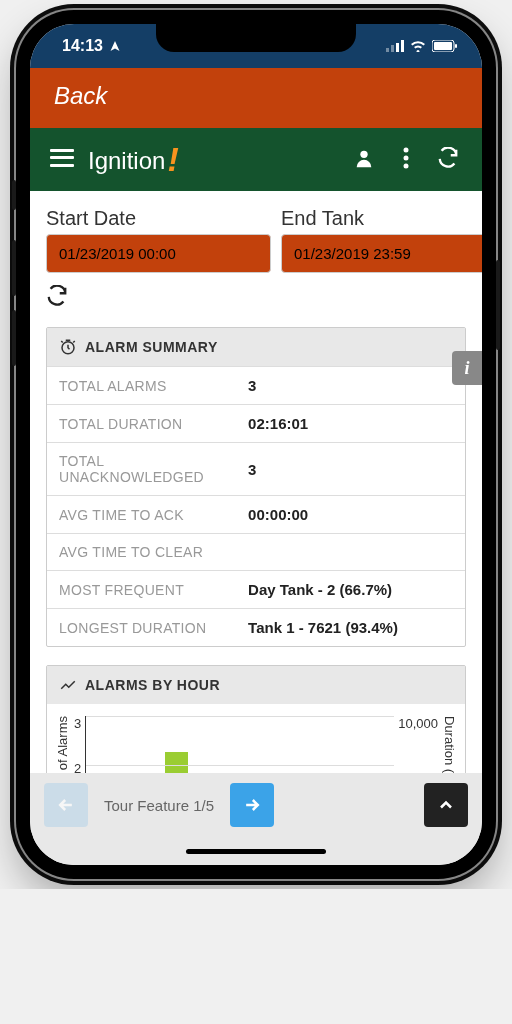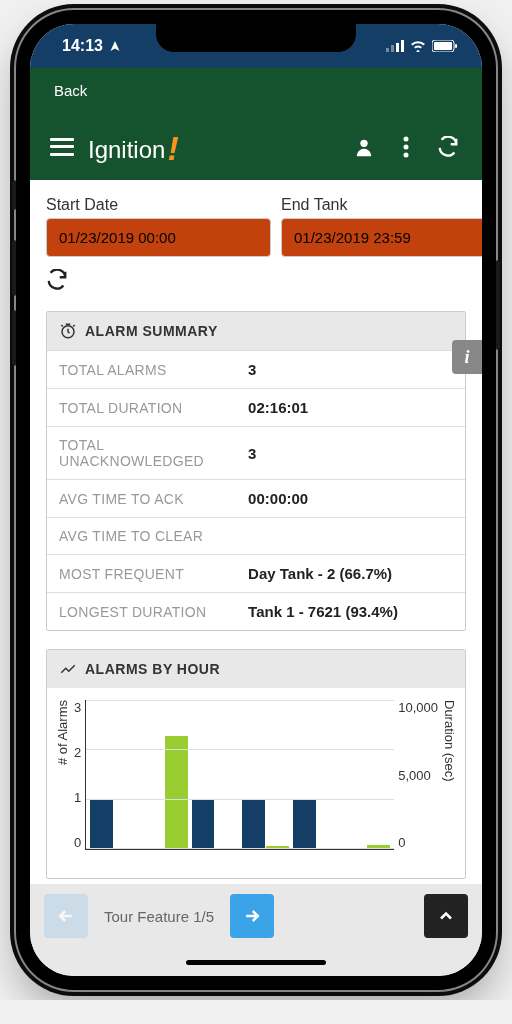--- a/index.html
+++ b/index.html
@@ -4,7 +4,7 @@
 <style>
 * { margin: 0; padding: 0; box-sizing: border-box; font-family: -apple-system, Helvetica, Arial, sans-serif; }
 body { background: #f0f0f0; display: flex; justify-content: center; padding: 10px; }
-.phone-frame { width: 480px; height: 980px; background: #000; border-radius: 58px; padding: 14px; box-shadow: 0 0 0 2px #868686, 0 0 0 6px #0c0c0c, 0 20px 40px rgba(0,0,0,.3); position: relative; }
+.phone-frame { width: 480px; height: 869px; background: #000; border-radius: 58px; padding: 14px; box-shadow: 0 0 0 2px #868686, 0 0 0 6px #0c0c0c, 0 20px 40px rgba(0,0,0,.3); position: relative; }
 .screen { width: 100%; height: 100%; background: #fff; border-radius: 44px; overflow: hidden; position: relative; display: flex; flex-direction: column; }
 .notch { position: absolute; top: 0; left: 50%; transform: translateX(-50%); width: 200px; height: 28px; background: #000; border-radius: 0 0 18px 18px; z-index: 100; }
 .status-bar { height: 44px; background: #143e66; display: flex; justify-content: space-between; align-items: center; padding: 0 24px 0 32px; color: #fff; font-size: 16px; font-weight: 600; }

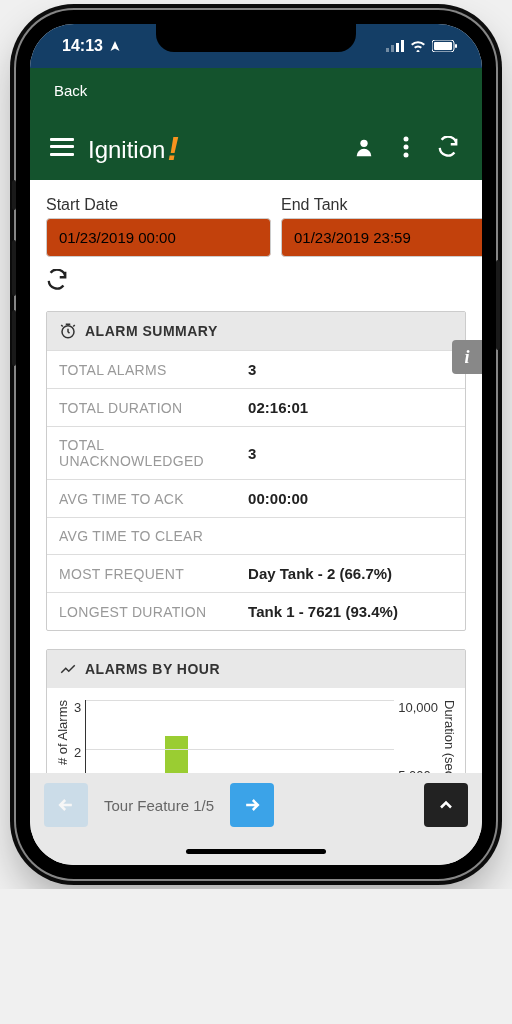--- a/index.html
+++ b/index.html
@@ -9,7 +9,7 @@
 .notch { position: absolute; top: 0; left: 50%; transform: translateX(-50%); width: 200px; height: 28px; background: #000; border-radius: 0 0 18px 18px; z-index: 100; }
 .status-bar { height: 44px; background: #143e66; display: flex; justify-content: space-between; align-items: center; padding: 0 24px 0 32px; color: #fff; font-size: 16px; font-weight: 600; }
 .status-right { display: flex; gap: 6px; align-items: center; }
-.nav-back { background: #14532d; color: #fff; padding: 14px 24px 18px; font-size: 15px; }
+.nav-back { background: #c2410c; color: #fff; padding: 14px 24px 18px; font-size: 24px; font-style: italic; }
 .app-header { background: #14532d; display: flex; align-items: center; padding: 10px 20px 14px; gap: 14px; }
 .hamburger { width: 24px; height: 18px; display: flex; flex-direction: column; justify-content: space-between; }
 .hamburger span { height: 3px; background: #fff; border-radius: 1px; }

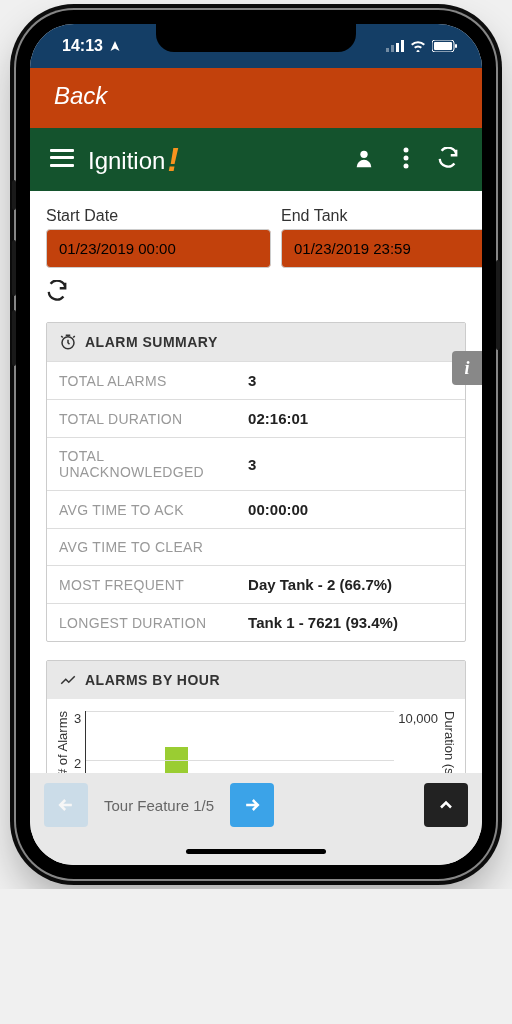--- a/index.html
+++ b/index.html
@@ -21,7 +21,7 @@
 .filter-row { display: flex; gap: 10px; margin-bottom: 12px; }
 .filter-col { display: flex; flex-direction: column; gap: 4px; }
 .filter-col.wide { flex: 1; }
-.filter-label { font-size: 16px; color: #333; }
+.filter-label { font-size: 20px; color: #333; }
 .filter-input { border: 1px solid #ccc; border-radius: 4px; padding: 10px 12px; font-size: 15px; background: #c2410c; }
 .reload-small { margin-bottom: 16px; }
 .reload-small svg { width: 22px; height: 22px; }

